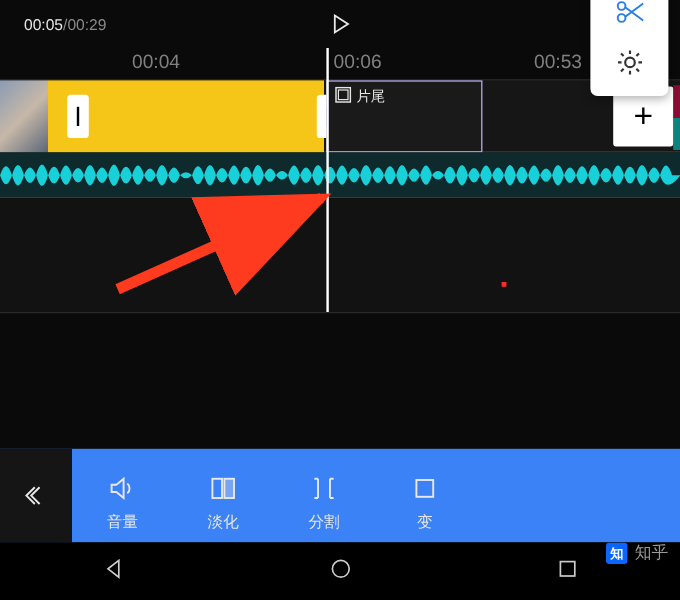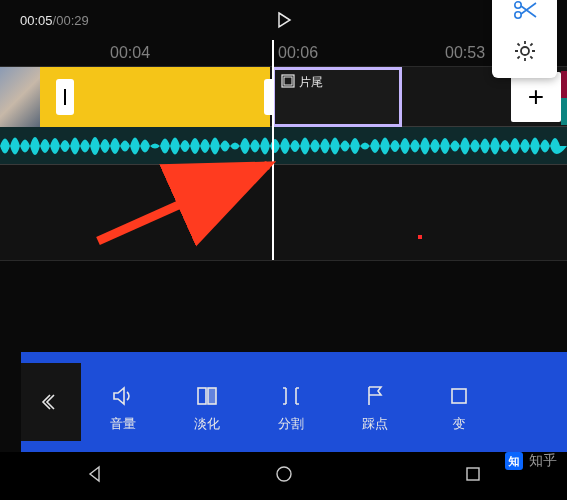--- a/index.html
+++ b/index.html
@@ -95,7 +95,7 @@
     width: 130px;
     height: 60px;
     background: #1a1a1a;
-    border: 3px solid #c4b5fd;
+    border: 1px solid #c4b5fd;
     display: flex;
     align-items: flex-start;
     padding: 4px 6px;

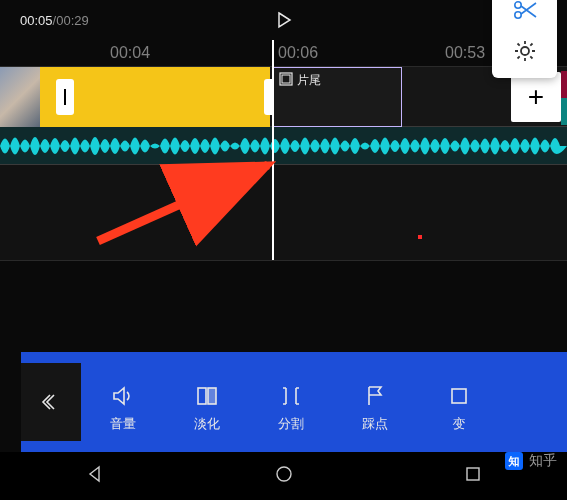--- a/index.html
+++ b/index.html
@@ -154,11 +154,10 @@
     position: absolute;
     bottom: 48px;
     left: 0; right: 0;
-    height: 100px;
-    background: #1d4ed8;
-    display: flex;
-    align-items: center;
-    margin-left: 21px;
+    height: 78px;
+    background: #3b82f6;
+    display: flex;
+    align-items: center;
   }
   .back-btn {
     width: 60px; height: 78px;

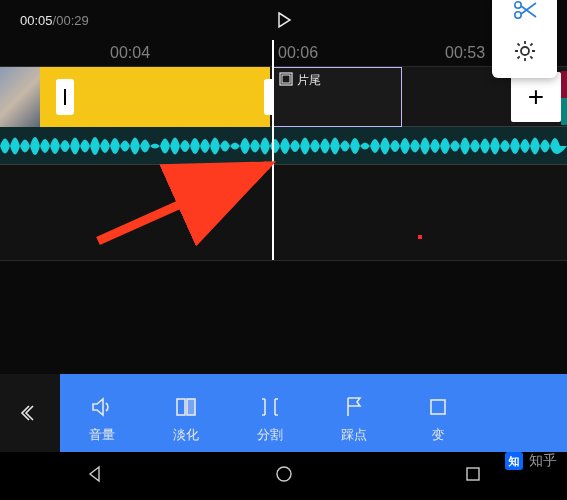--- a/index.html
+++ b/index.html
@@ -322,12 +322,6 @@
     </div>
     <div class="tool">
       <svg width="26" height="26" viewBox="0 0 26 26">
-          <path d="M7 4v18 M7 4h12l-3 4 3 4H7" fill="none" stroke="#e8e8e8" stroke-width="1.6"></path>
-        </svg>
-      <span class="tool-label">踩点</span>
-    </div>
-    <div class="tool">
-      <svg width="26" height="26" viewBox="0 0 26 26">
           <rect x="6" y="6" width="14" height="14" fill="none" stroke="#e8e8e8" stroke-width="1.6"></rect>
         </svg>
       <span class="tool-label">变</span>

